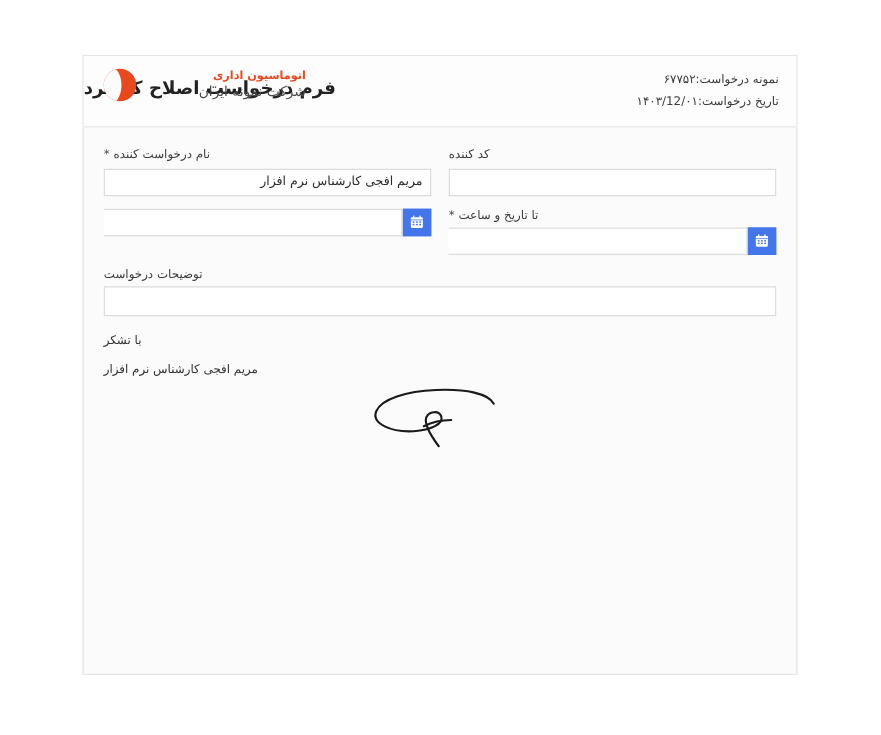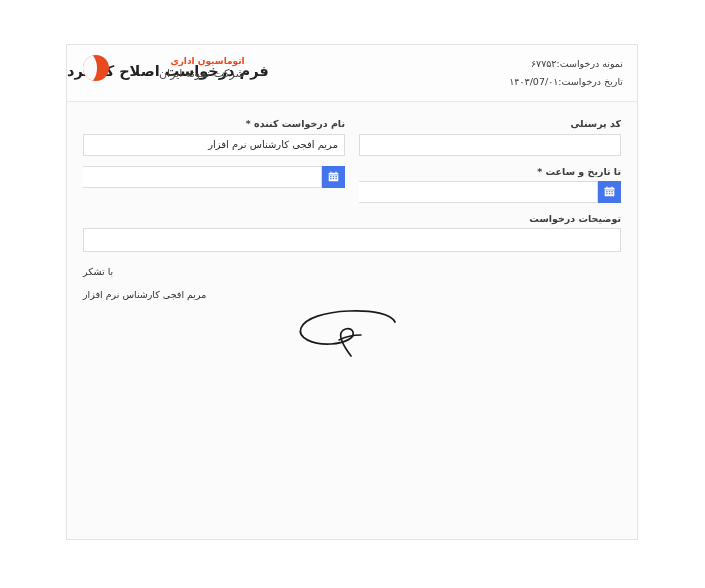--- a/index.html
+++ b/index.html
@@ -201,7 +201,7 @@
 
       <div class="header-meta">
         <div>نمونه درخواست:۶۷۷۵۲</div>
-        <div>تاریخ درخواست:۱۴۰۳/07/۰۱</div>
+        <div>تاریخ درخواست:۱۴۰۳/12/۰۱</div>
       </div>
 
       <div class="header-title">فرم درخواست اصلاح کارکرد</div>

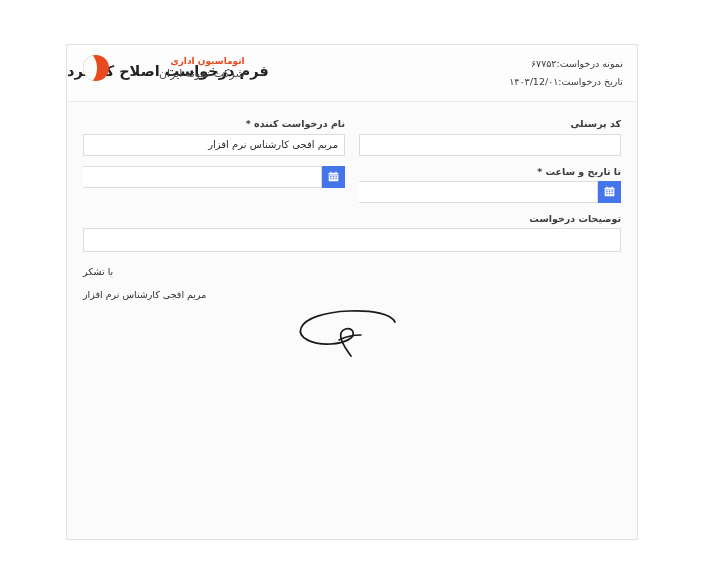--- a/index.html
+++ b/index.html
@@ -122,9 +122,8 @@
     font-size: 9.5px;
     color: #3c3c3c;
     margin-bottom: 4px;
-    text-align: right;
+    text-align: left;
     white-space: nowrap;
-    font-weight: bold;
   }
   .text-input {
     width: 100%;

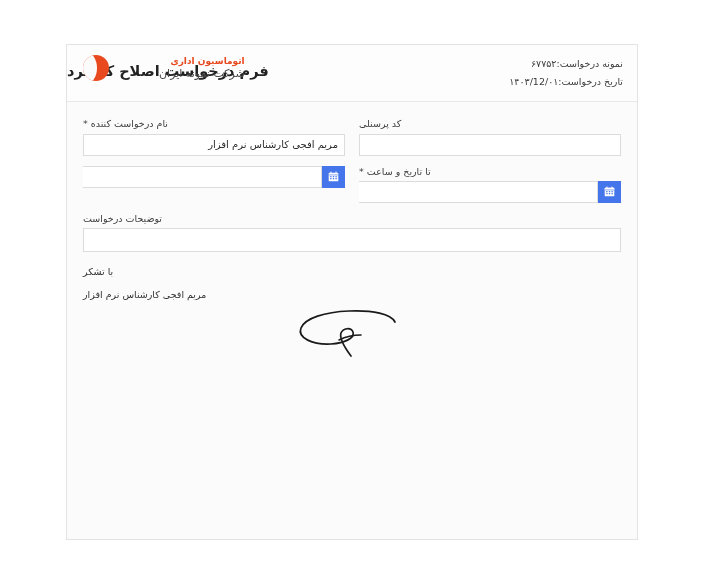--- a/index.html
+++ b/index.html
@@ -219,7 +219,7 @@
       <div class="field-row">
 
         <div class="field">
-          <div class="field-label">کد پرسنلی</div>
+          <div class="field-label">کد کننده</div>
           <input class="text-input" type="text" value="" style="">
         </div>
 

